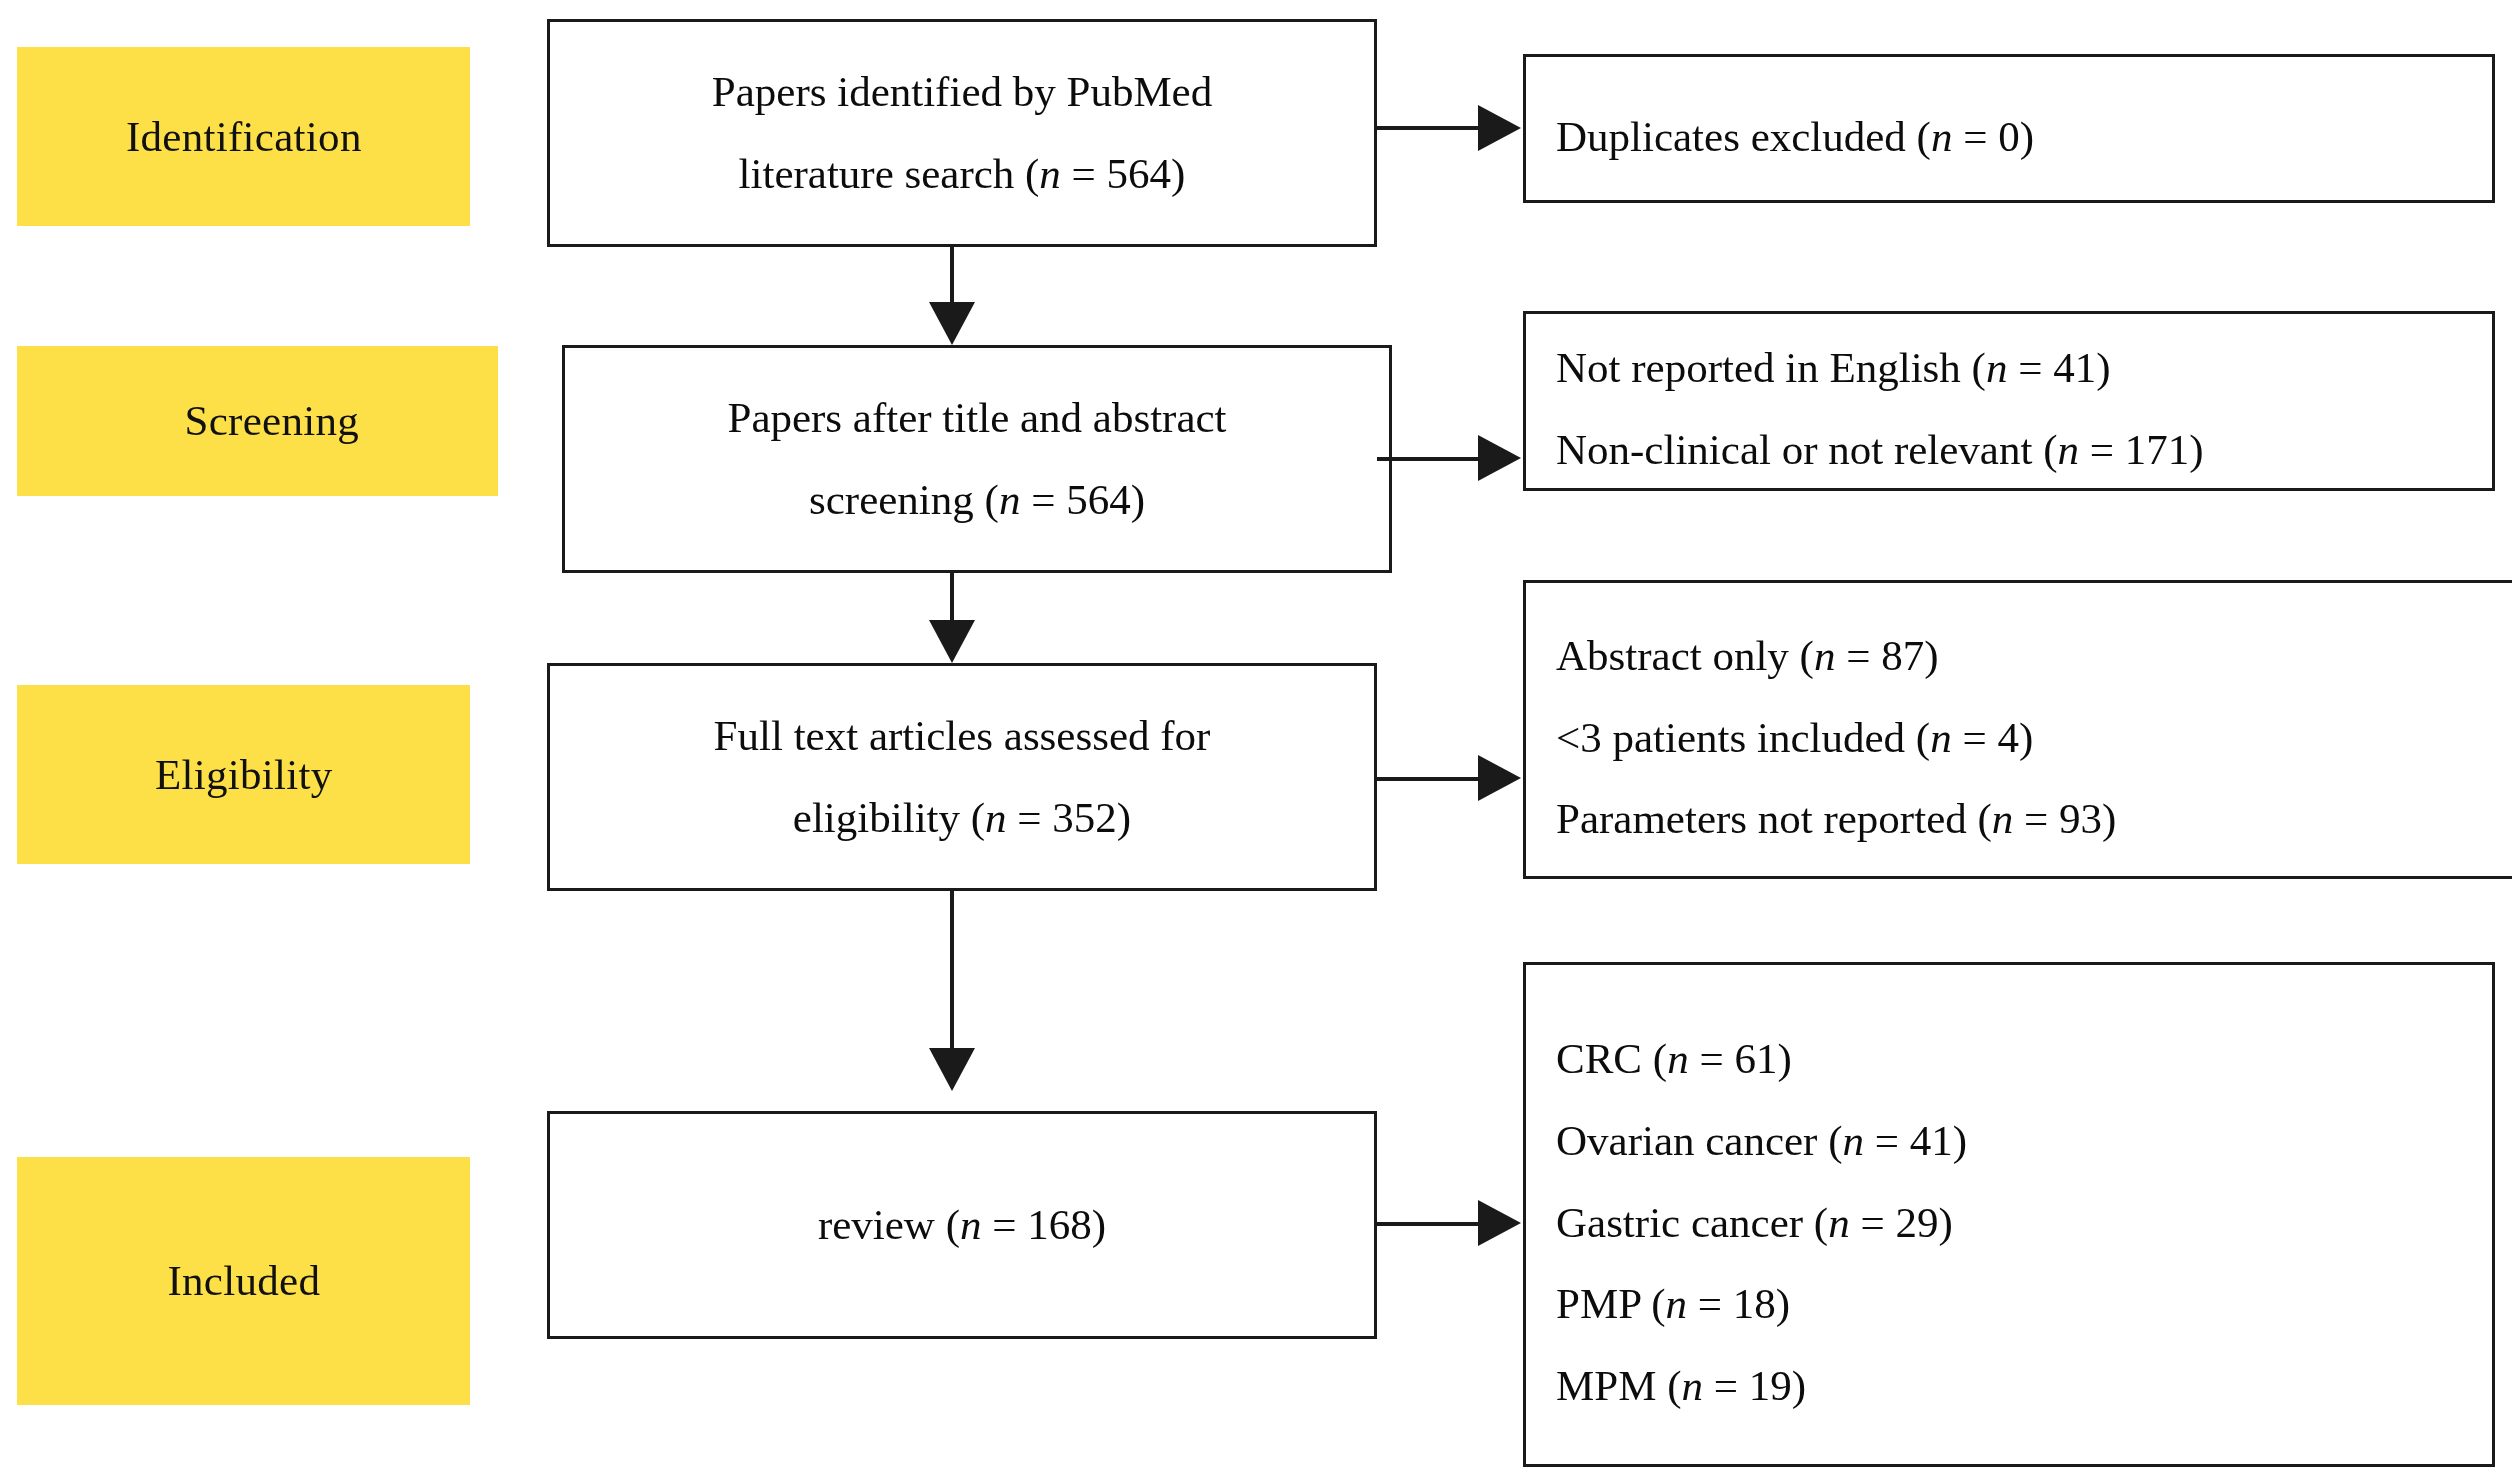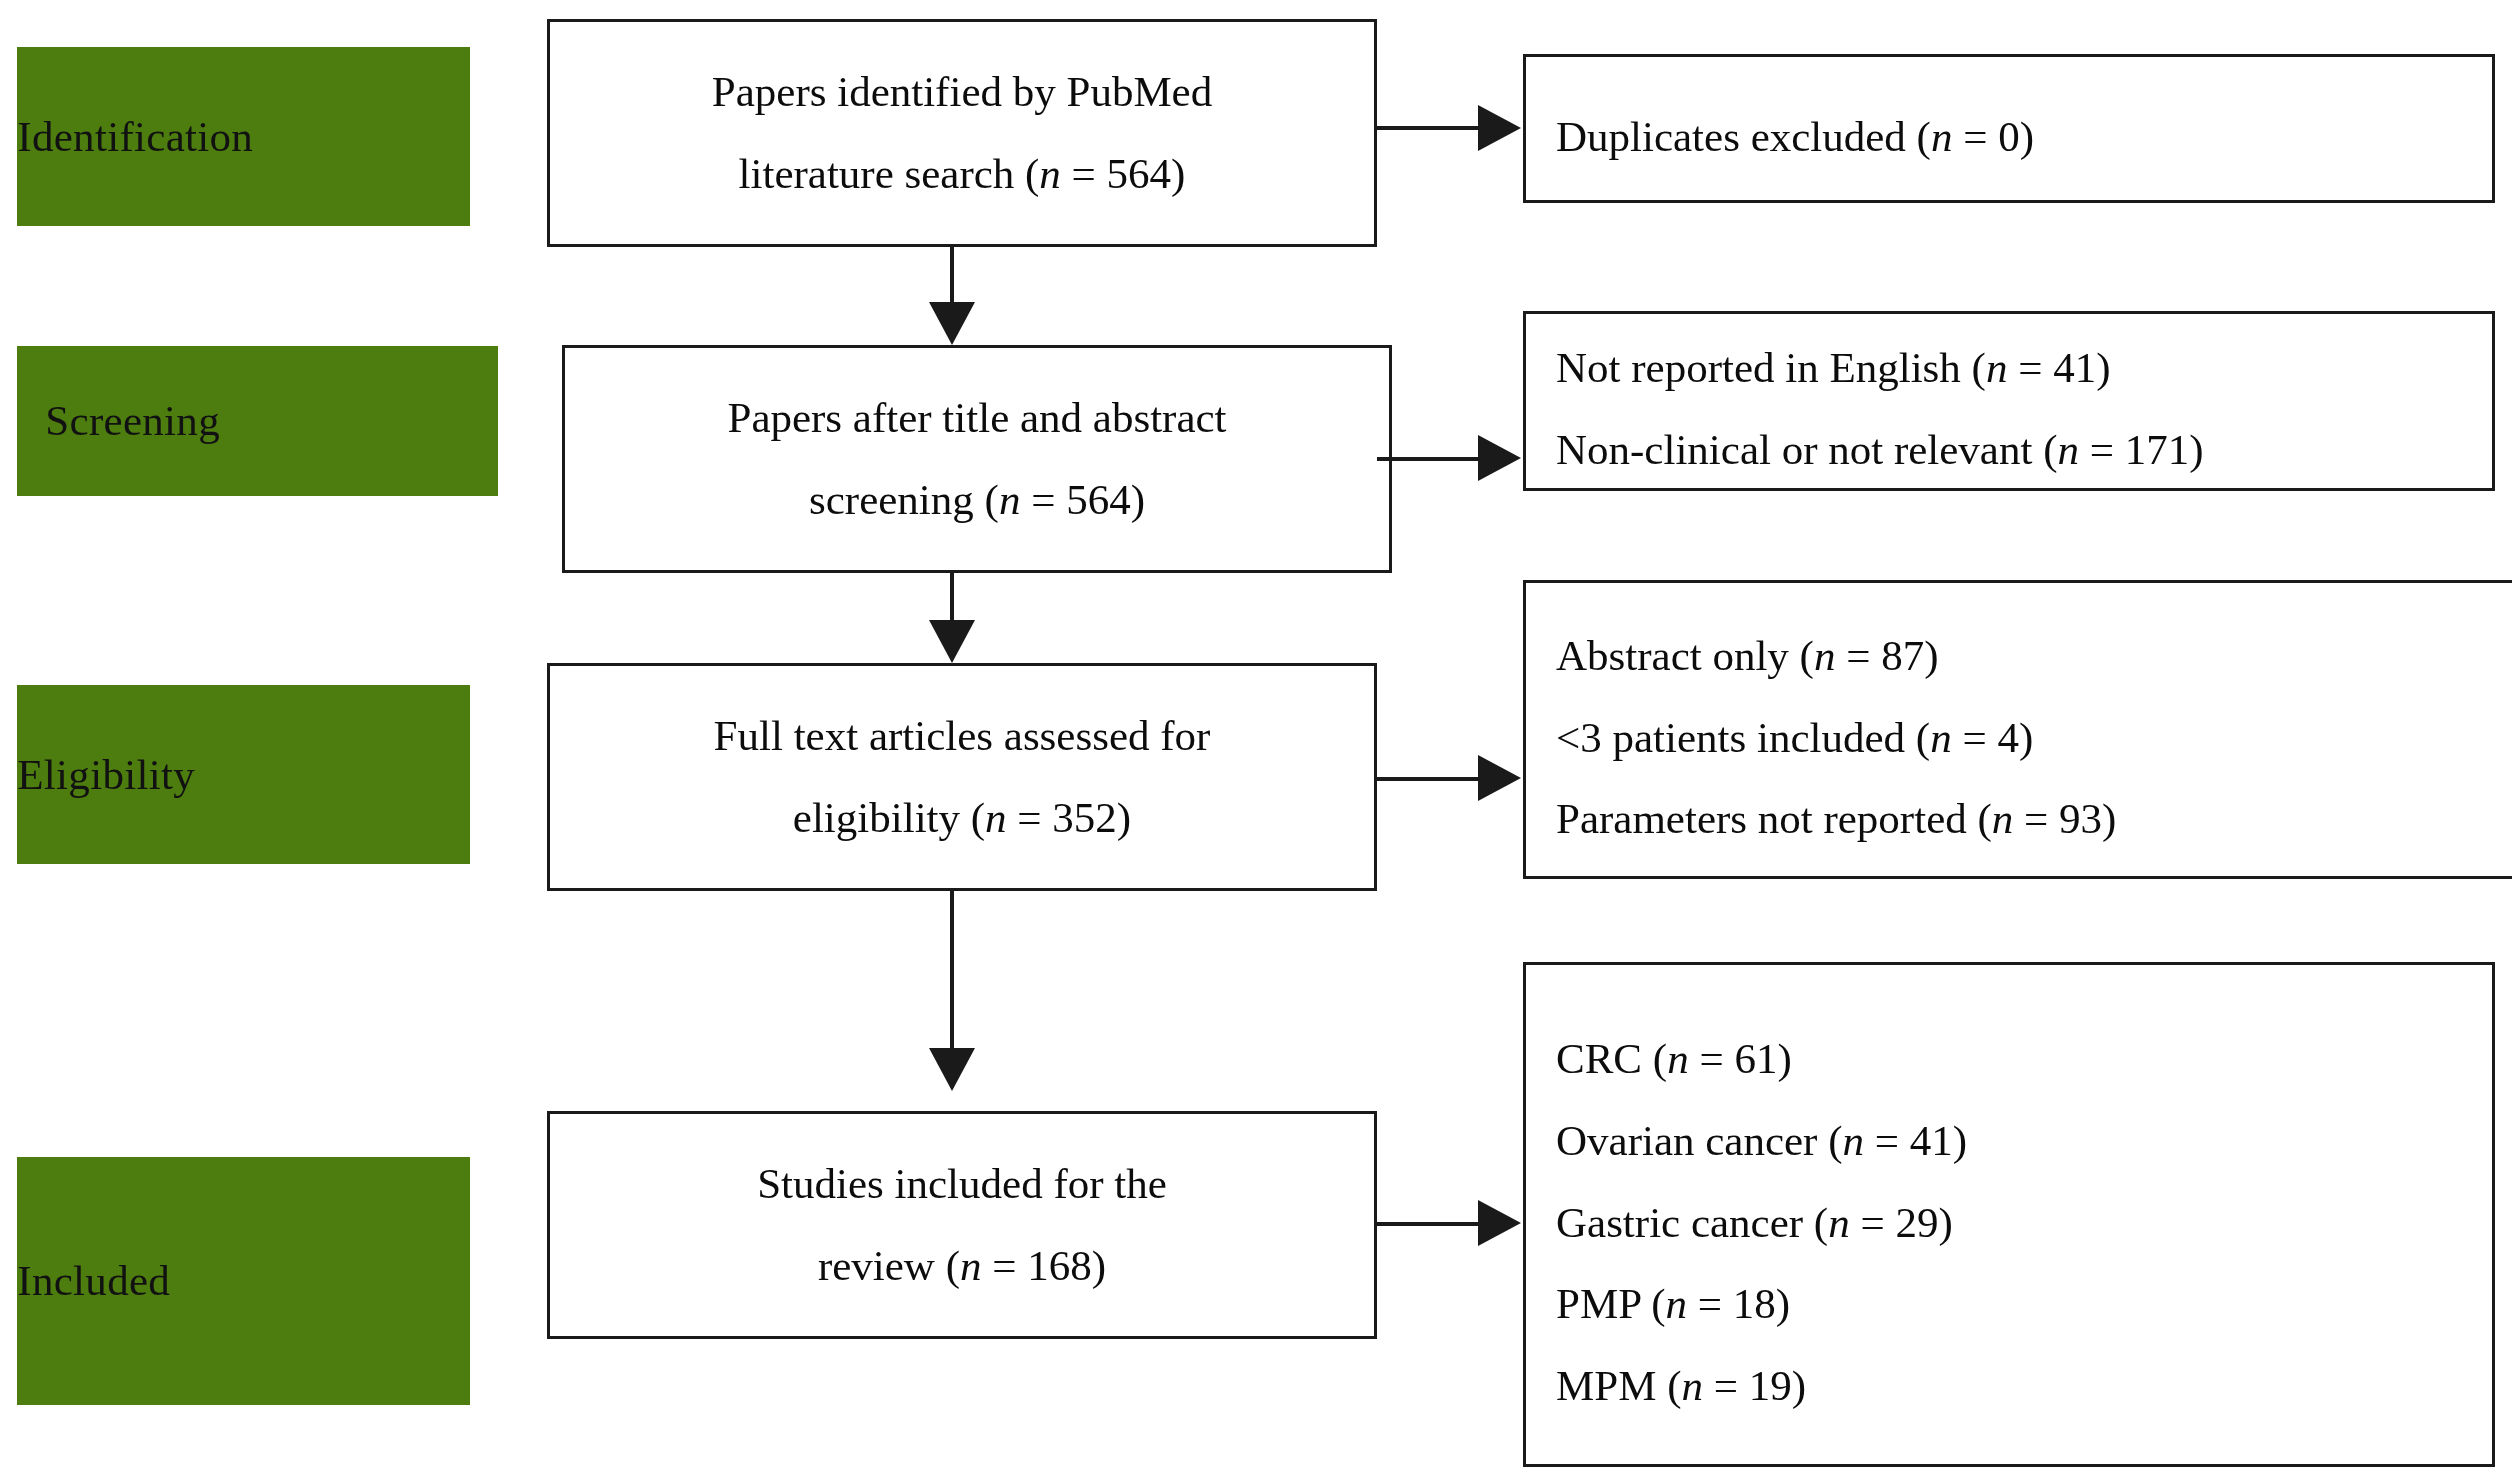--- a/index.html
+++ b/index.html
@@ -23,9 +23,10 @@
   
   .stage-label {
     position: absolute;
-    background: #4d7c0f;
+    background: #fde047;
     display: flex;
     align-items: center;
+    justify-content: center;
     font-size: 43px;
     line-height: 1.2;
     letter-spacing: 0.3px;

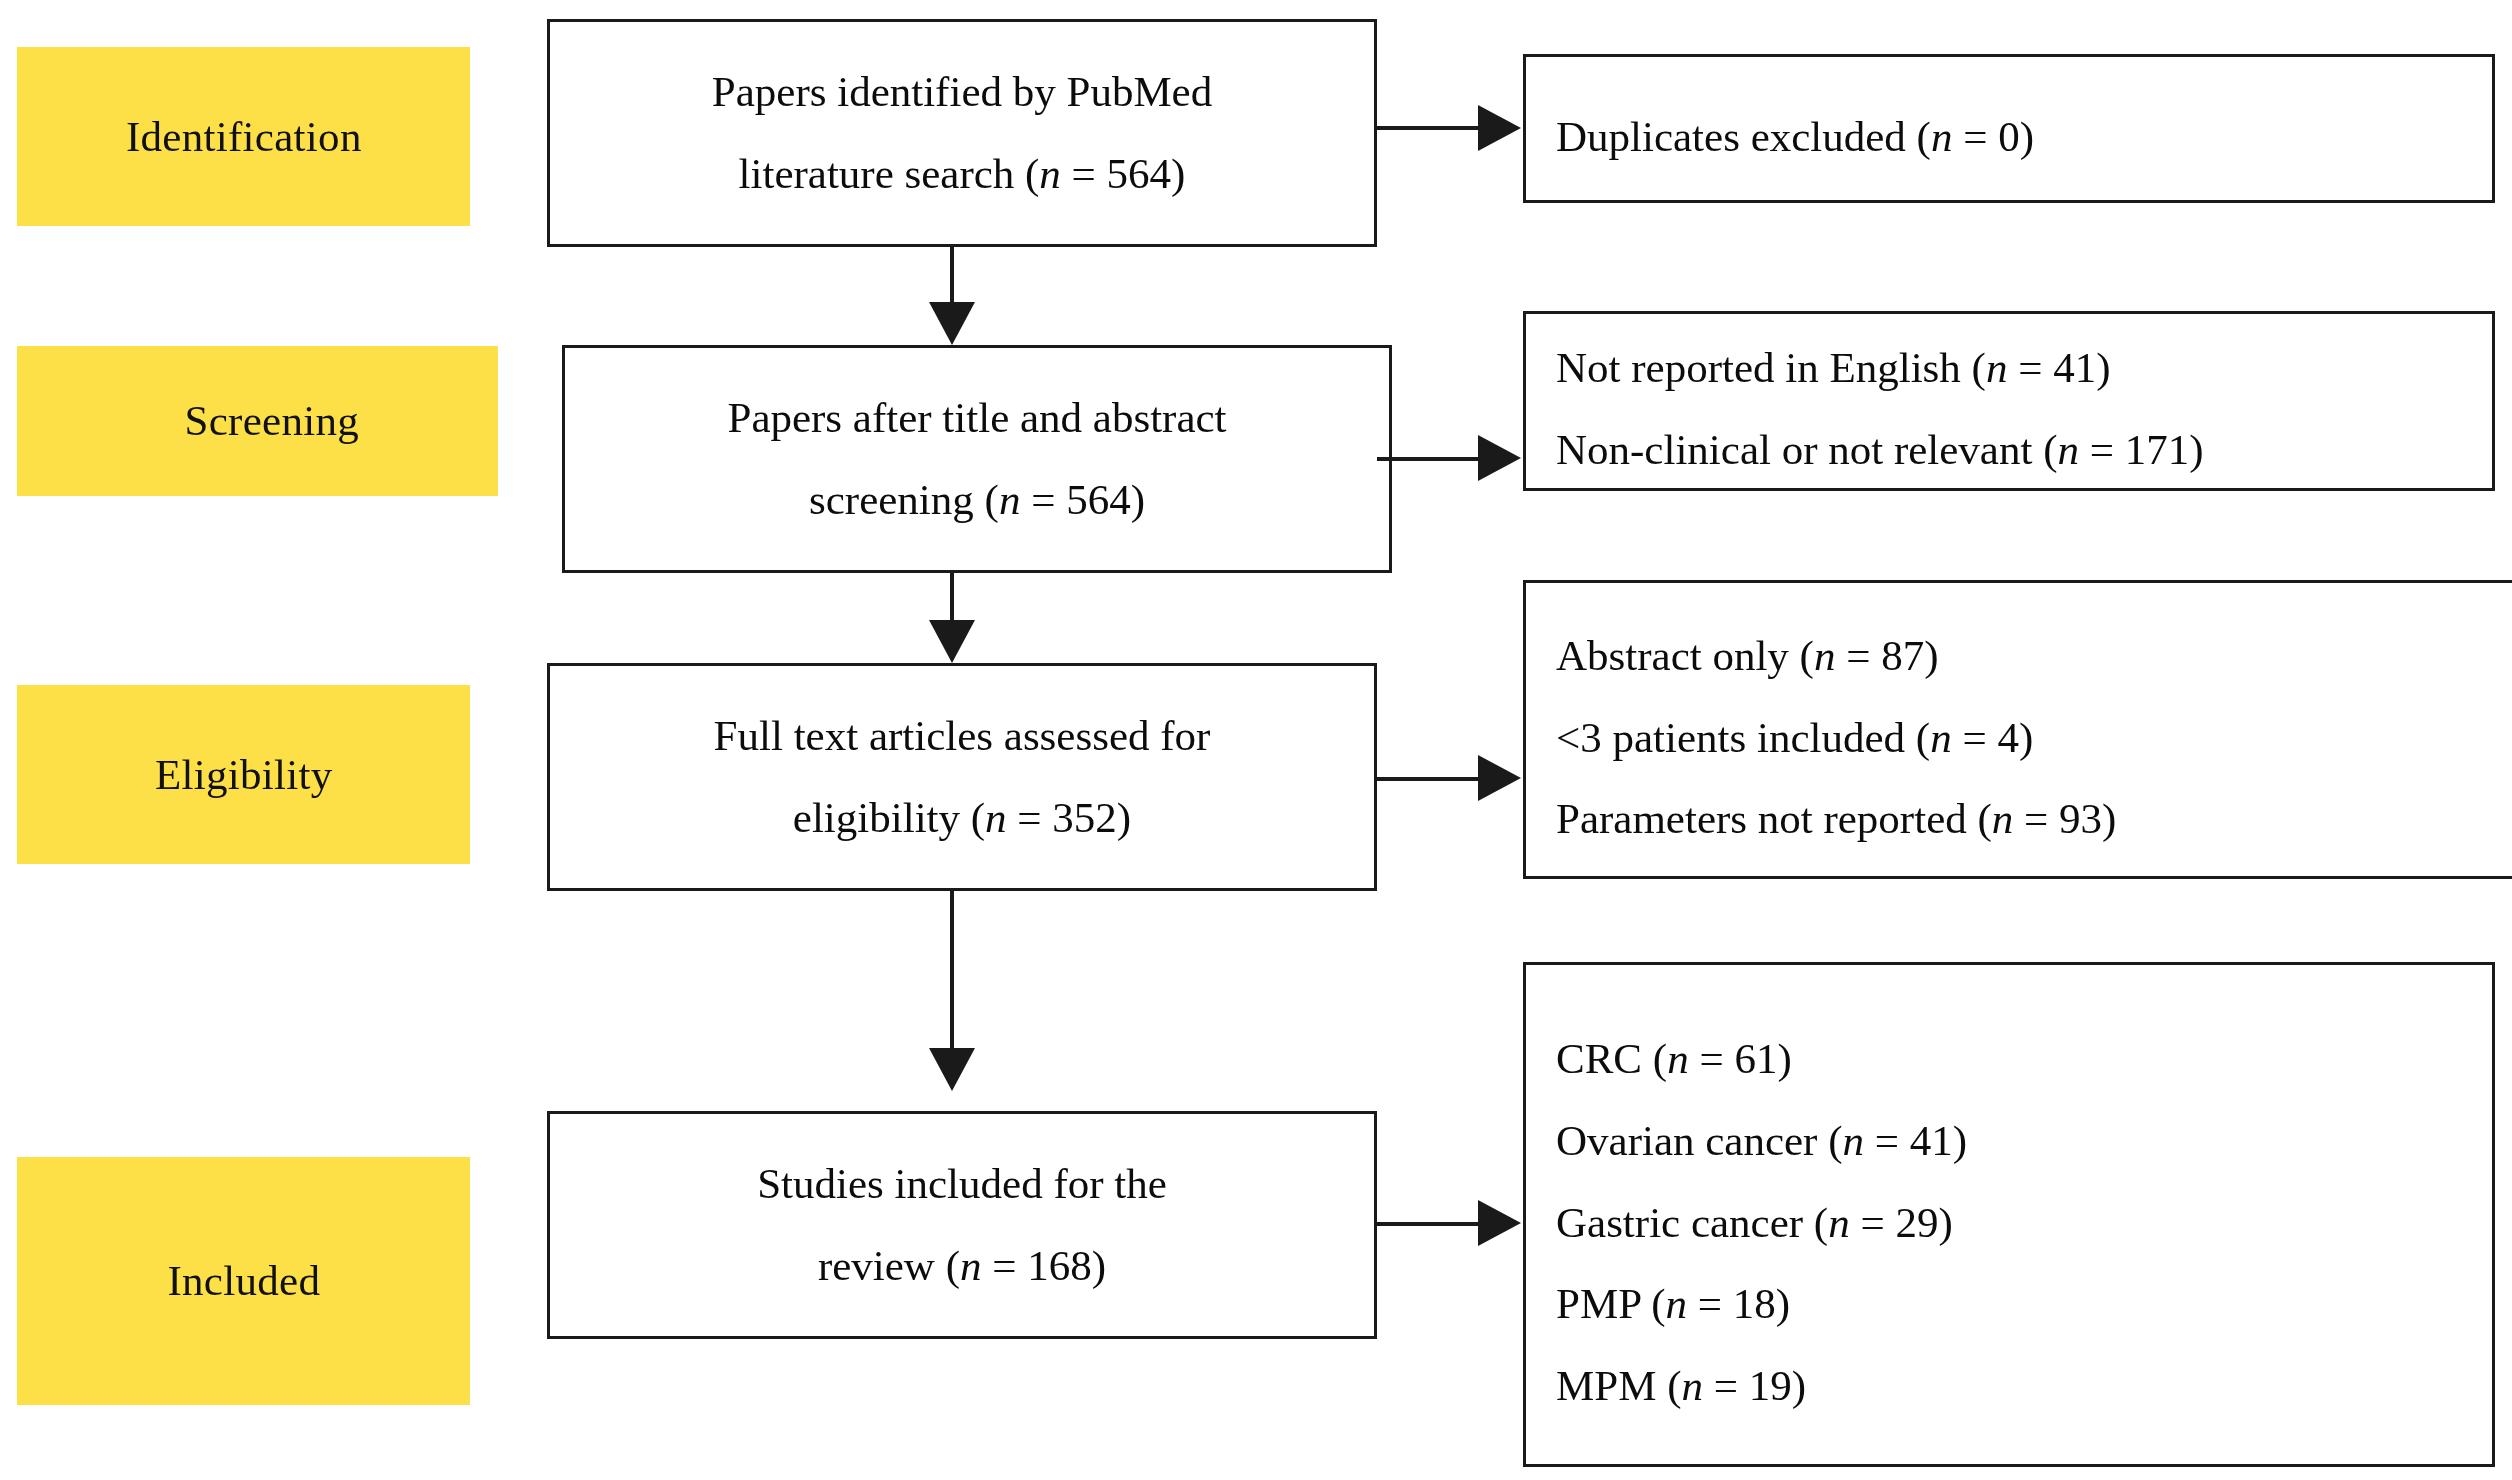--- a/index.html
+++ b/index.html
@@ -139,9 +139,6 @@
 
   <div class="flow-box center" style="left:547px; top:1111px; width:830px; height:228px;">
     <div class="line">
-      <span>Studies included for the</span>
-    </div>
-    <div class="line">
       <span>review (</span><span class="ital">n</span><span> = 168)</span>
     </div>
   </div>

